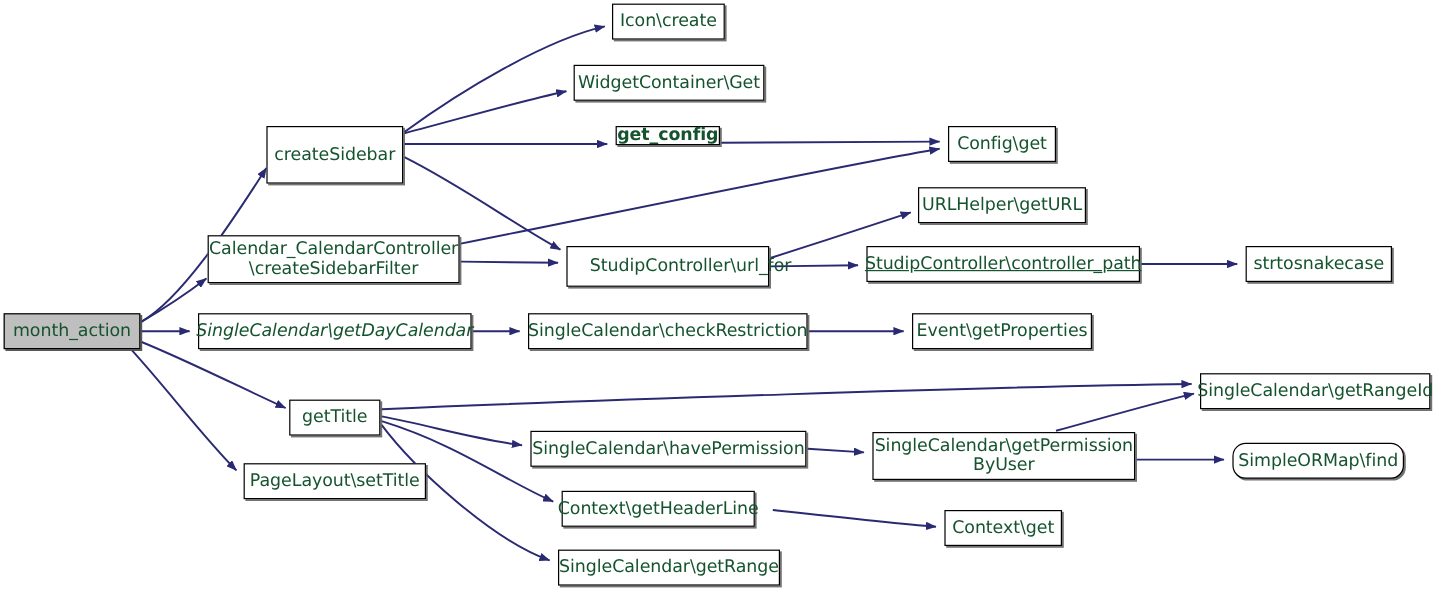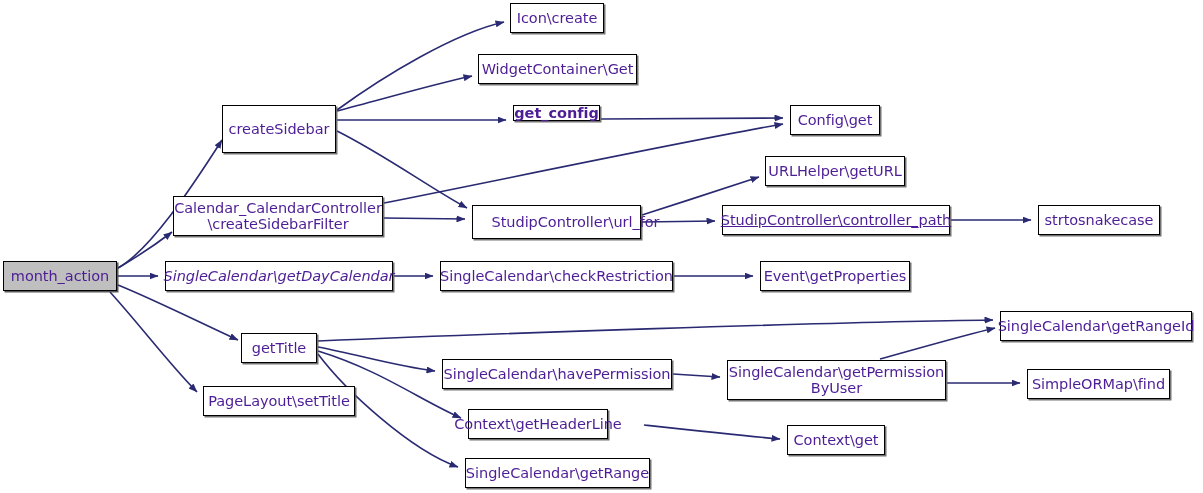--- a/index.html
+++ b/index.html
@@ -33,7 +33,7 @@
     text-align: center;
     background: #ffffff;
     border: 1px solid #000000;
-    color: #4c1d95;
+    color: #14532d;
     font-size: 14.5px;
     line-height: 1.12;
     letter-spacing: -0.05px;

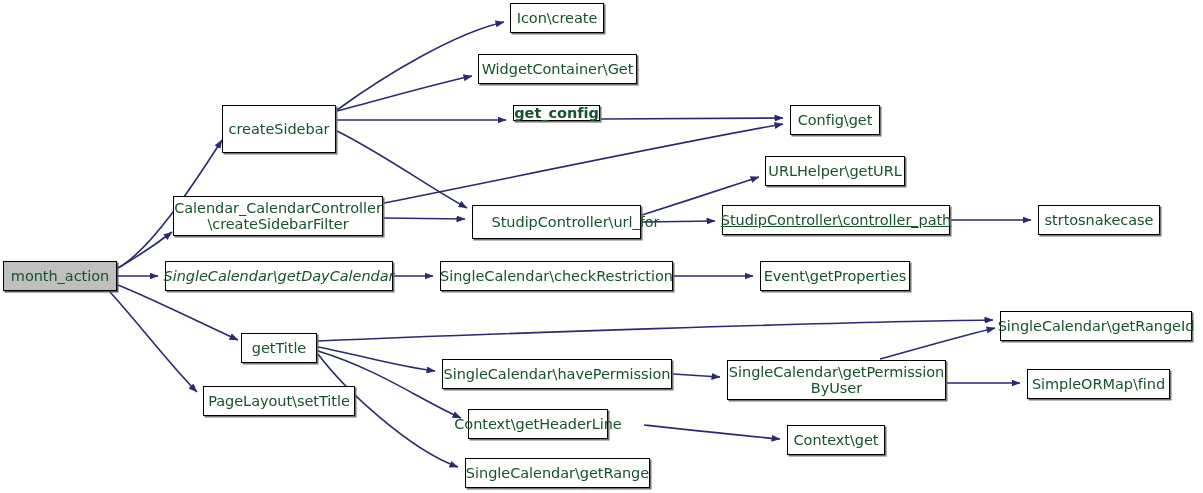--- a/index.html
+++ b/index.html
@@ -113,7 +113,7 @@
       <div class="gnode" style="left: 787px; top: 425px; width: 98px; height: 30px;"><span class="nlabel">Context\get</span></div>
       <div class="gnode" style="left: 1038px; top: 205px; width: 122px; height: 30px;"><span class="nlabel">strtosnakecase</span></div>
       <div class="gnode" style="left: 1000px; top: 311px; width: 192px; height: 30px;"><span class="nlabel">SingleCalendar\getRangeId</span></div>
-      <div class="gnode" style="left: 1027px; top: 369px; width: 143px; height: 30px;"><span class="nlabel">SimpleORMap\find</span></div>
+      <div class="gnode" style="left: 1027px; top: 369px; width: 143px; height: 30px; border-radius: 11px;"><span class="nlabel">SimpleORMap\find</span></div>
     </div>
 </div>
 

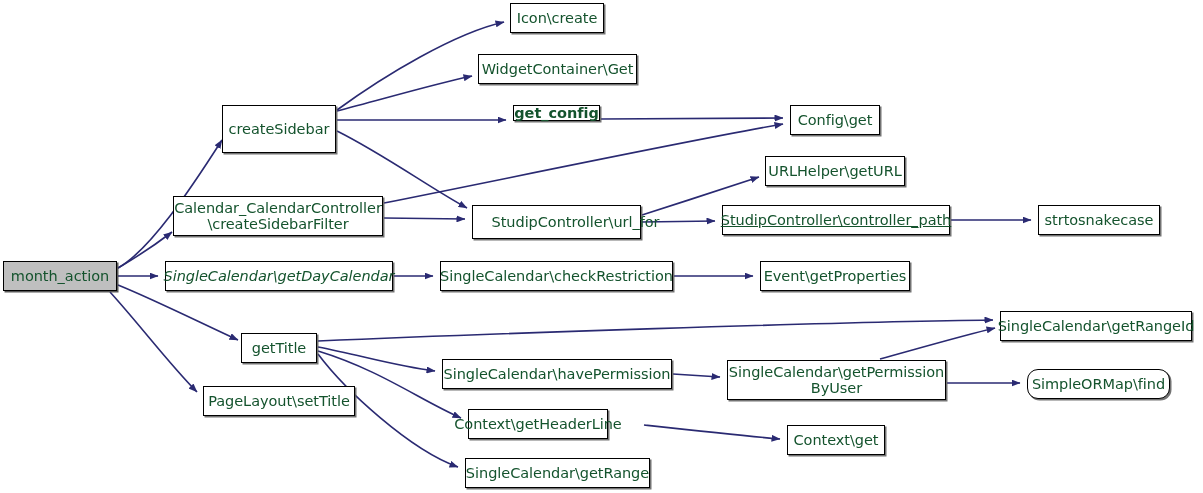--- a/index.html
+++ b/index.html
@@ -102,7 +102,7 @@
       <div class="gnode" style="left: 472px; top: 205px; width: 169px; height: 34px; padding-left: 38px;"><span class="nlabel">StudipController\url_for</span></div>
       <div class="gnode" style="left: 440px; top: 261px; width: 233px; height: 30px;"><span class="nlabel">SingleCalendar\checkRestriction</span></div>
       <div class="gnode" style="left: 442px; top: 359px; width: 230px; height: 30px;"><span class="nlabel">SingleCalendar\havePermission</span></div>
-      <div class="gnode" style="left: 468px; top: 409px; width: 140px; height: 30px;"><span class="nlabel">Context\getHeaderLine</span></div>
+      <div class="gnode" style="left: 468px; top: 409px; width: 161px; height: 30px;"><span class="nlabel">Context\getHeaderLine</span></div>
       <div class="gnode" style="left: 465px; top: 458px; width: 185px; height: 30px;"><span class="nlabel">SingleCalendar\getRange</span></div>
       <div class="gnode" style="left: 790px; top: 105px; width: 90px; height: 30px;"><span class="nlabel">Config\get</span></div>
       <div class="gnode" style="left: 765px; top: 156px; width: 140px; height: 30px;"><span class="nlabel">URLHelper\getURL</span></div>

